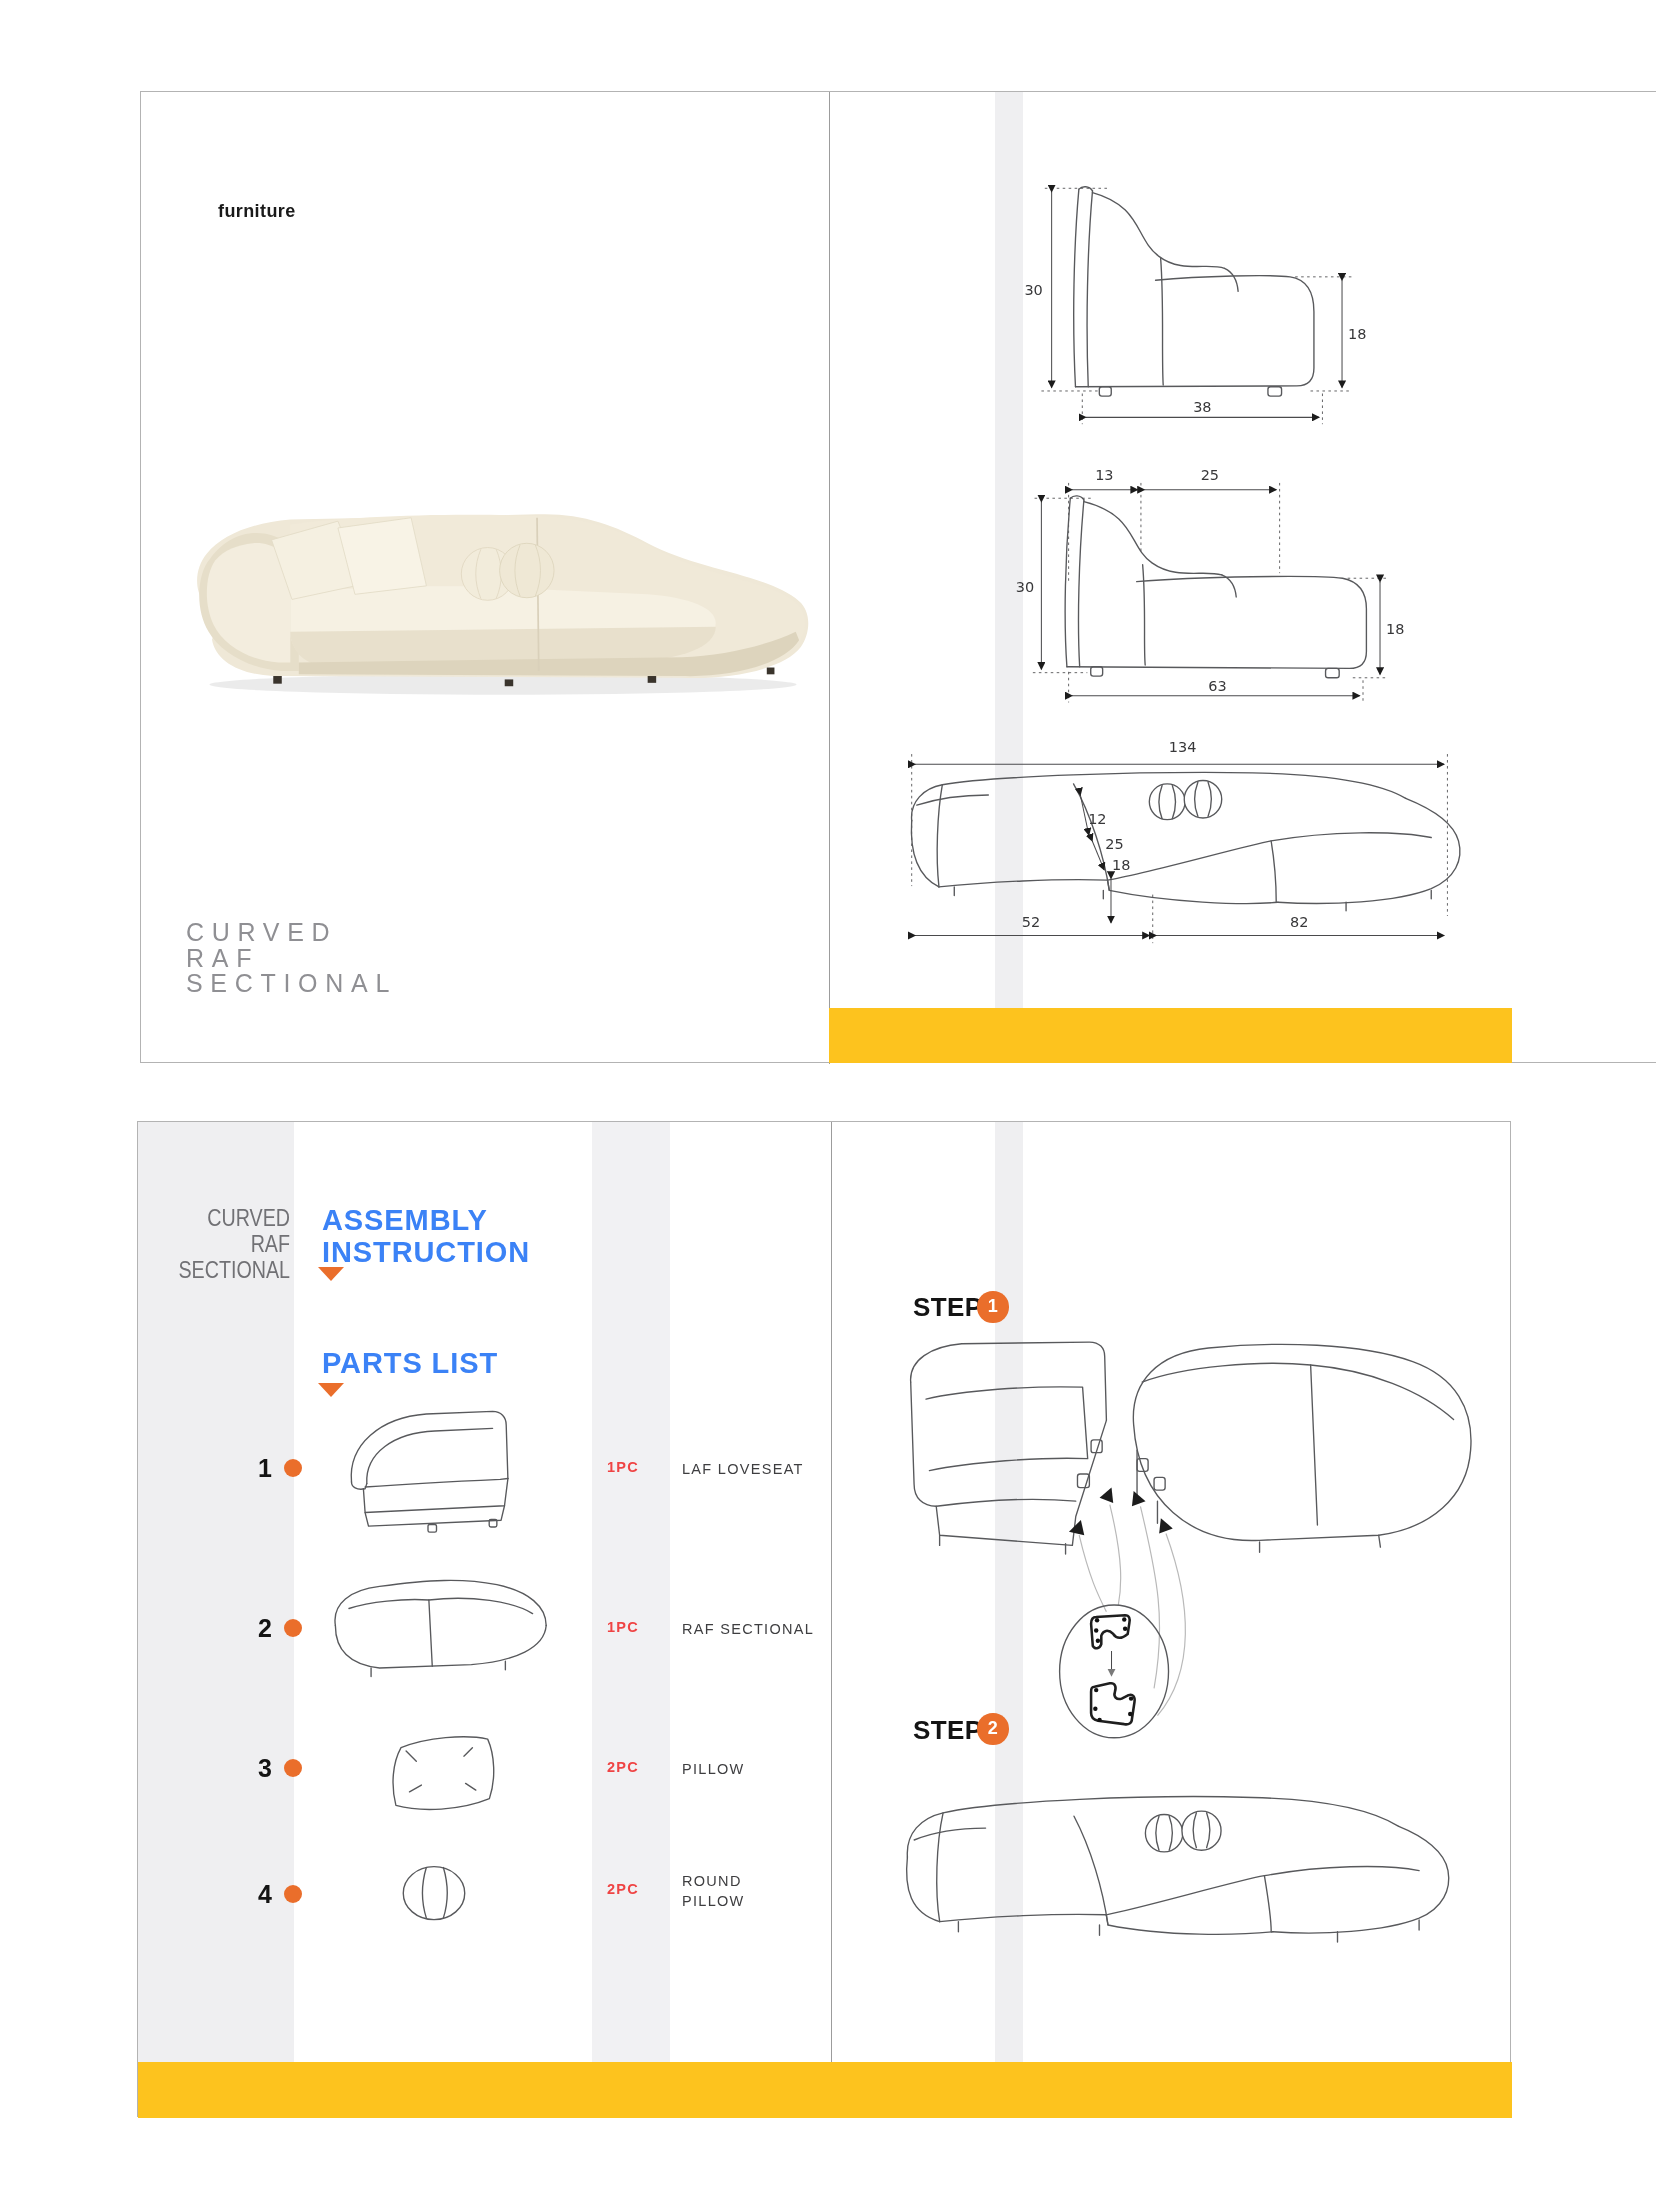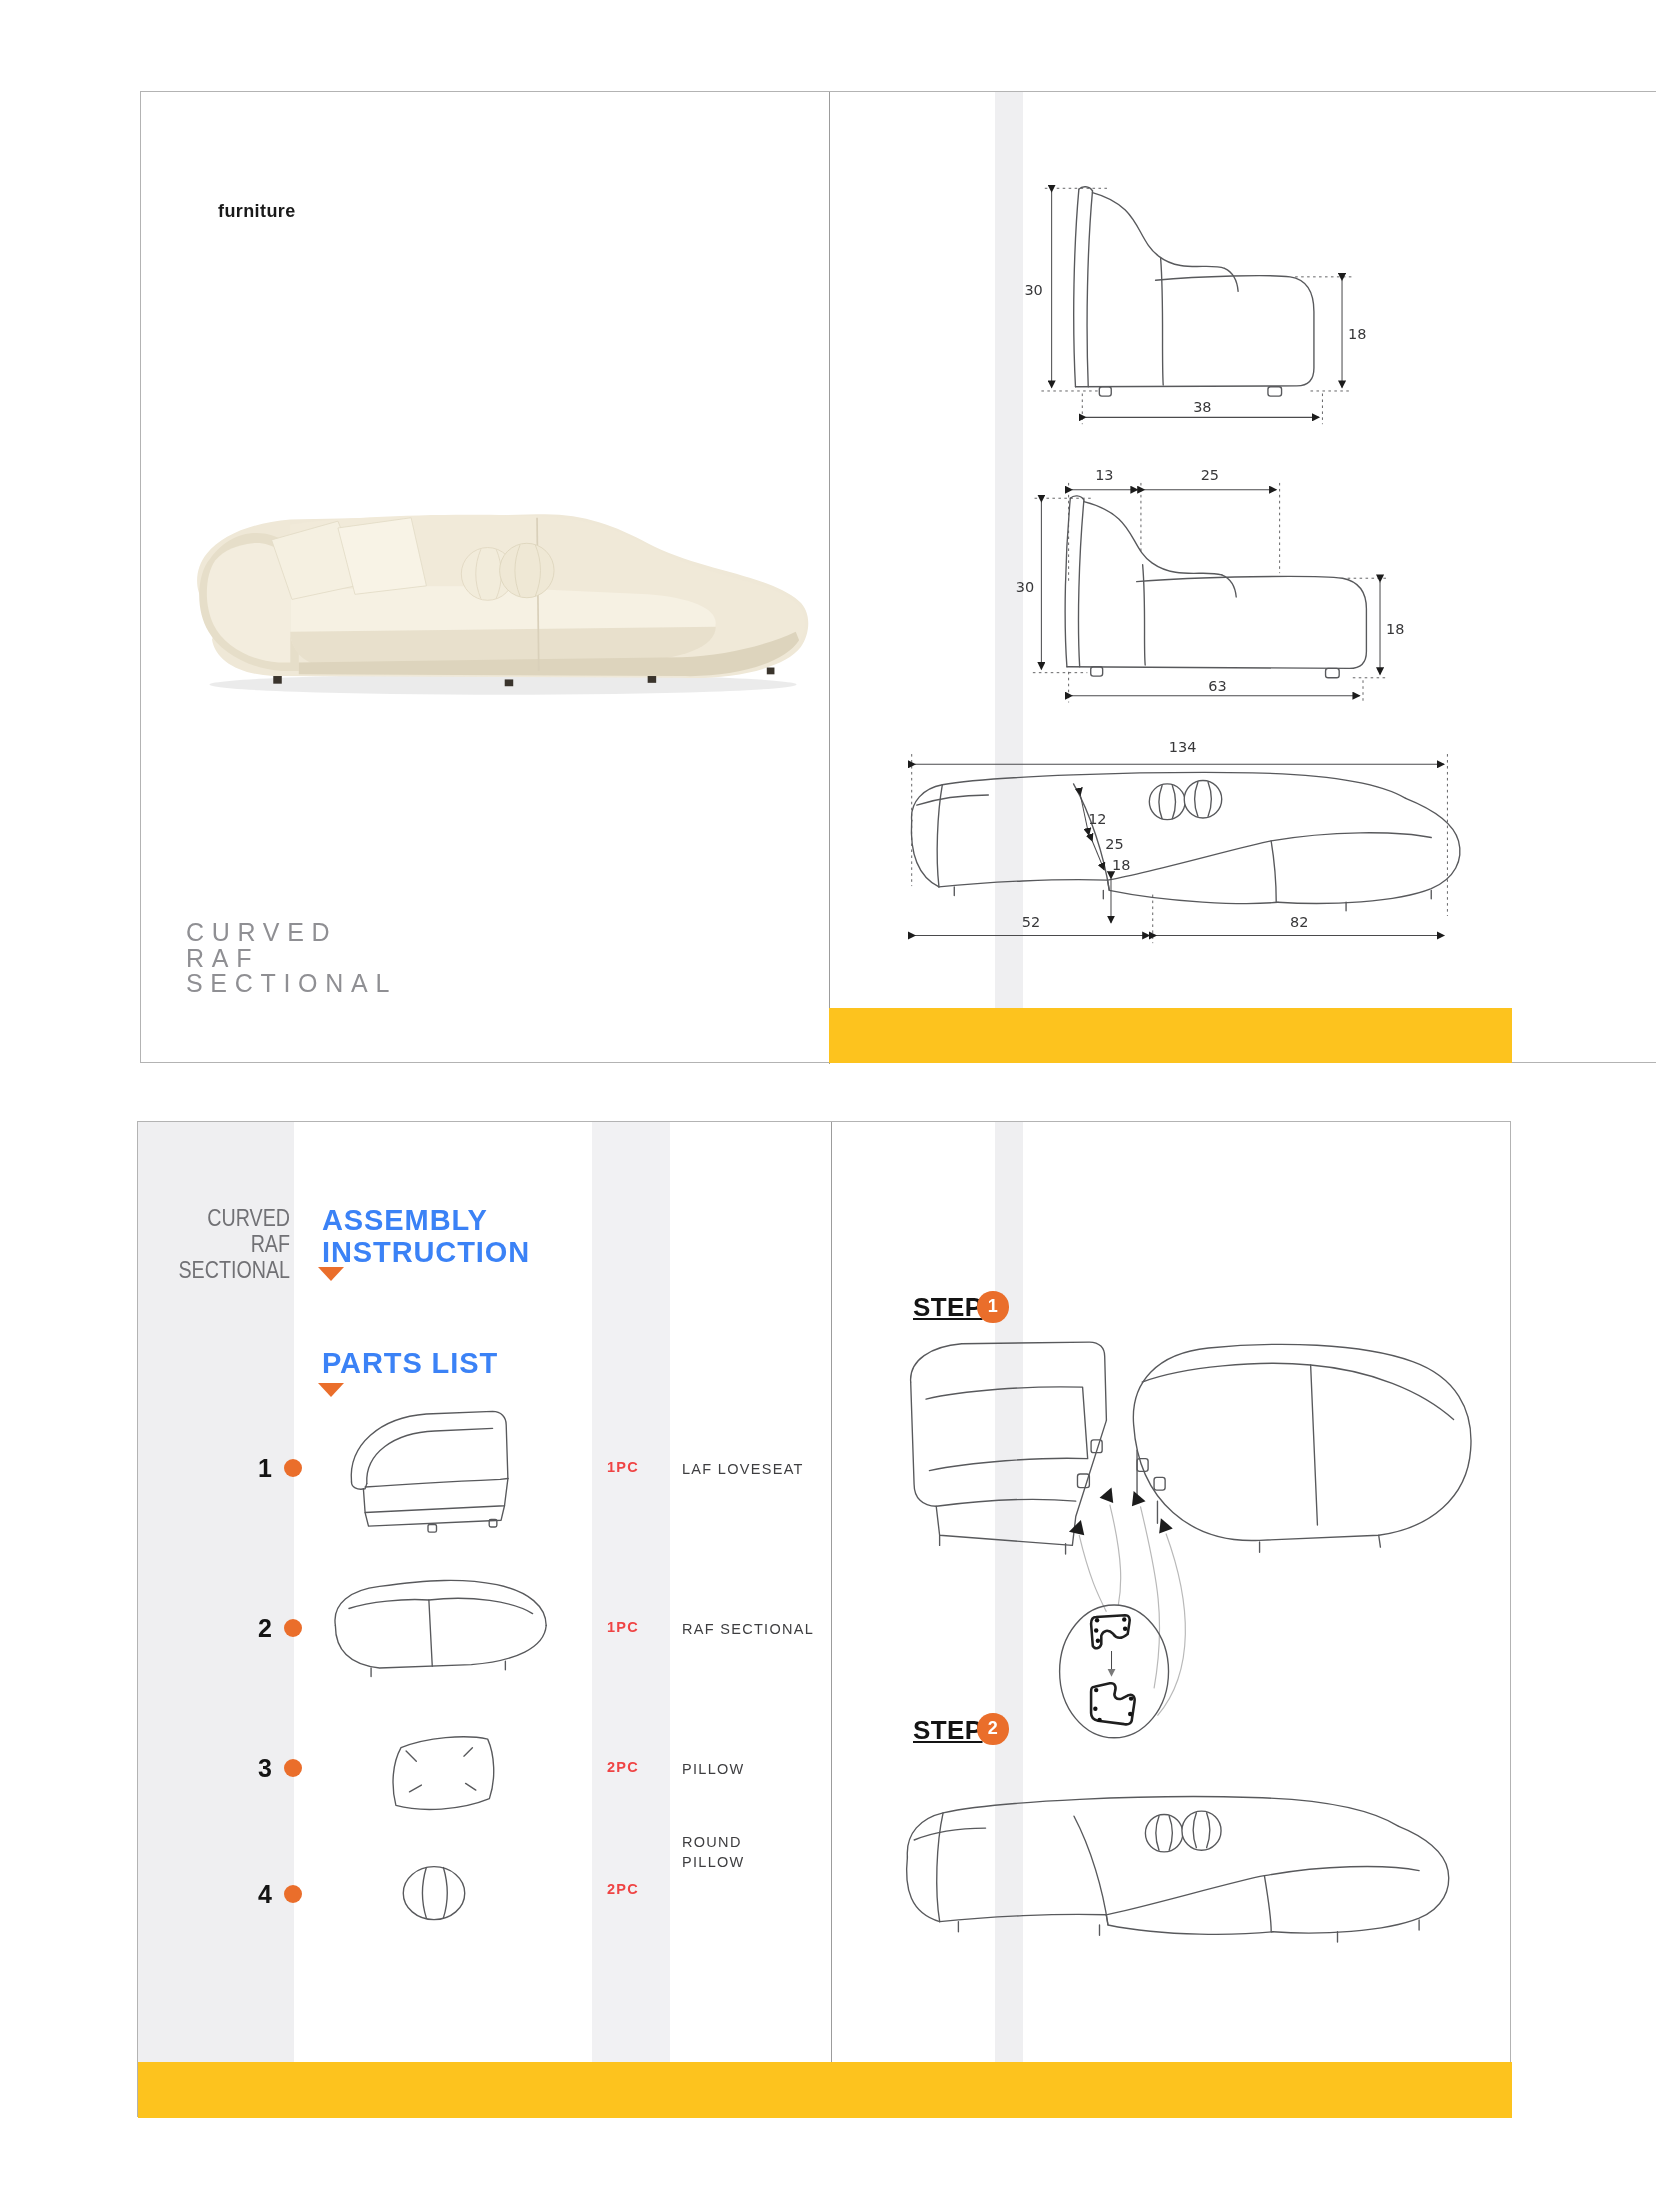--- a/index.html
+++ b/index.html
@@ -23,7 +23,7 @@
   .part-dot{width:18px;height:18px;border-radius:50%;background:#EA6E2B;}
   .qty{font-size:14.5px;font-weight:600;color:#ef4444;letter-spacing:1.3px;}
   .pname{font-size:14.5px;font-weight:400;color:#3e3e40;letter-spacing:1.3px;white-space:pre-line;line-height:20.4px;}
-  .step-word{font-size:26px;font-weight:800;color:#141414;letter-spacing:0.4px;text-decoration:underline;}
+  .step-word{font-size:26px;font-weight:800;color:#141414;letter-spacing:0.4px;}
   .step-badge{width:31.5px;height:31.5px;border-radius:50%;background:#EA6E2B;color:#fff;
               display:flex;align-items:center;justify-content:center;font-size:18px;font-weight:700;}
   svg text{font-family:"DejaVu Sans", sans-serif;fill:#38383a;font-size:17px;}

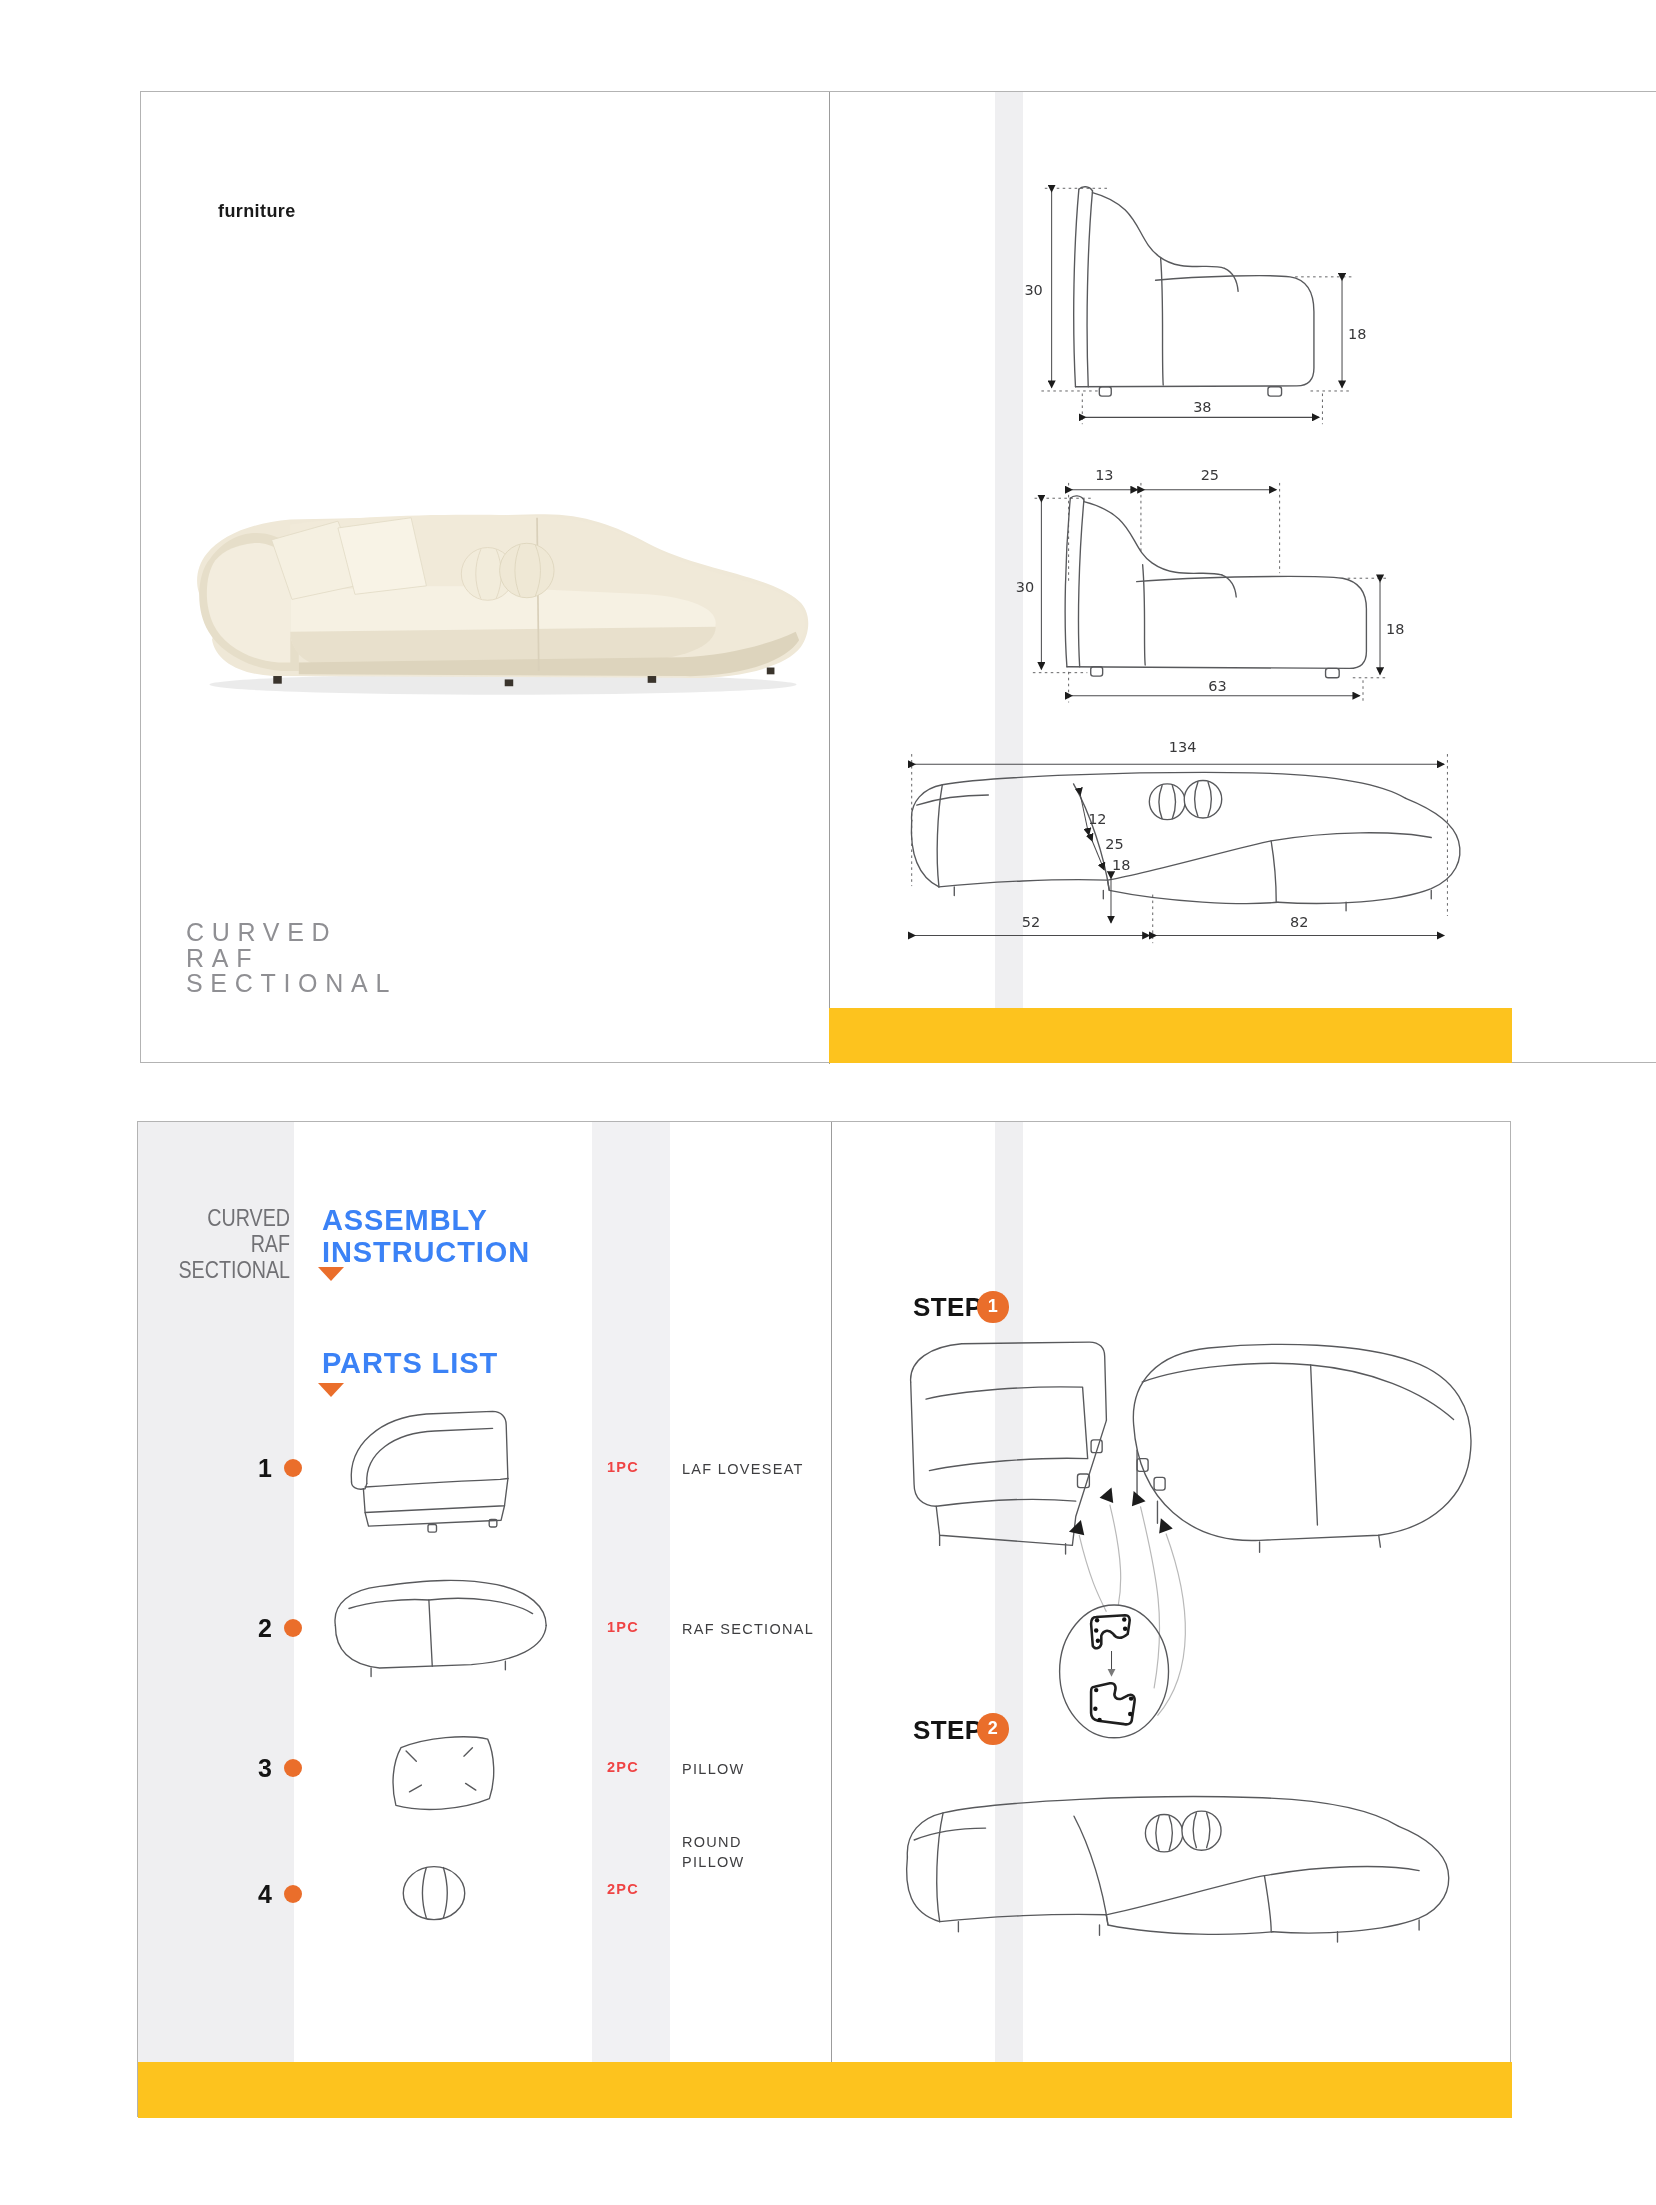--- a/index.html
+++ b/index.html
@@ -281,7 +281,7 @@
       <path class="art" d="M32,4 C26,24 26,44 32,63 M52,4 C58,24 58,44 52,63"></path>
     </svg>
     <div class="abs qty" style="left:469px;top:759px;">2PC</div>
-    <div class="abs pname" style="left:544px;top:710px;">ROUND
+    <div class="abs pname" style="left:544px;top:749px;">ROUND
 PILLOW</div>
 
     <div class="abs step-word" style="left:775px;top:170px;">STEP</div>

